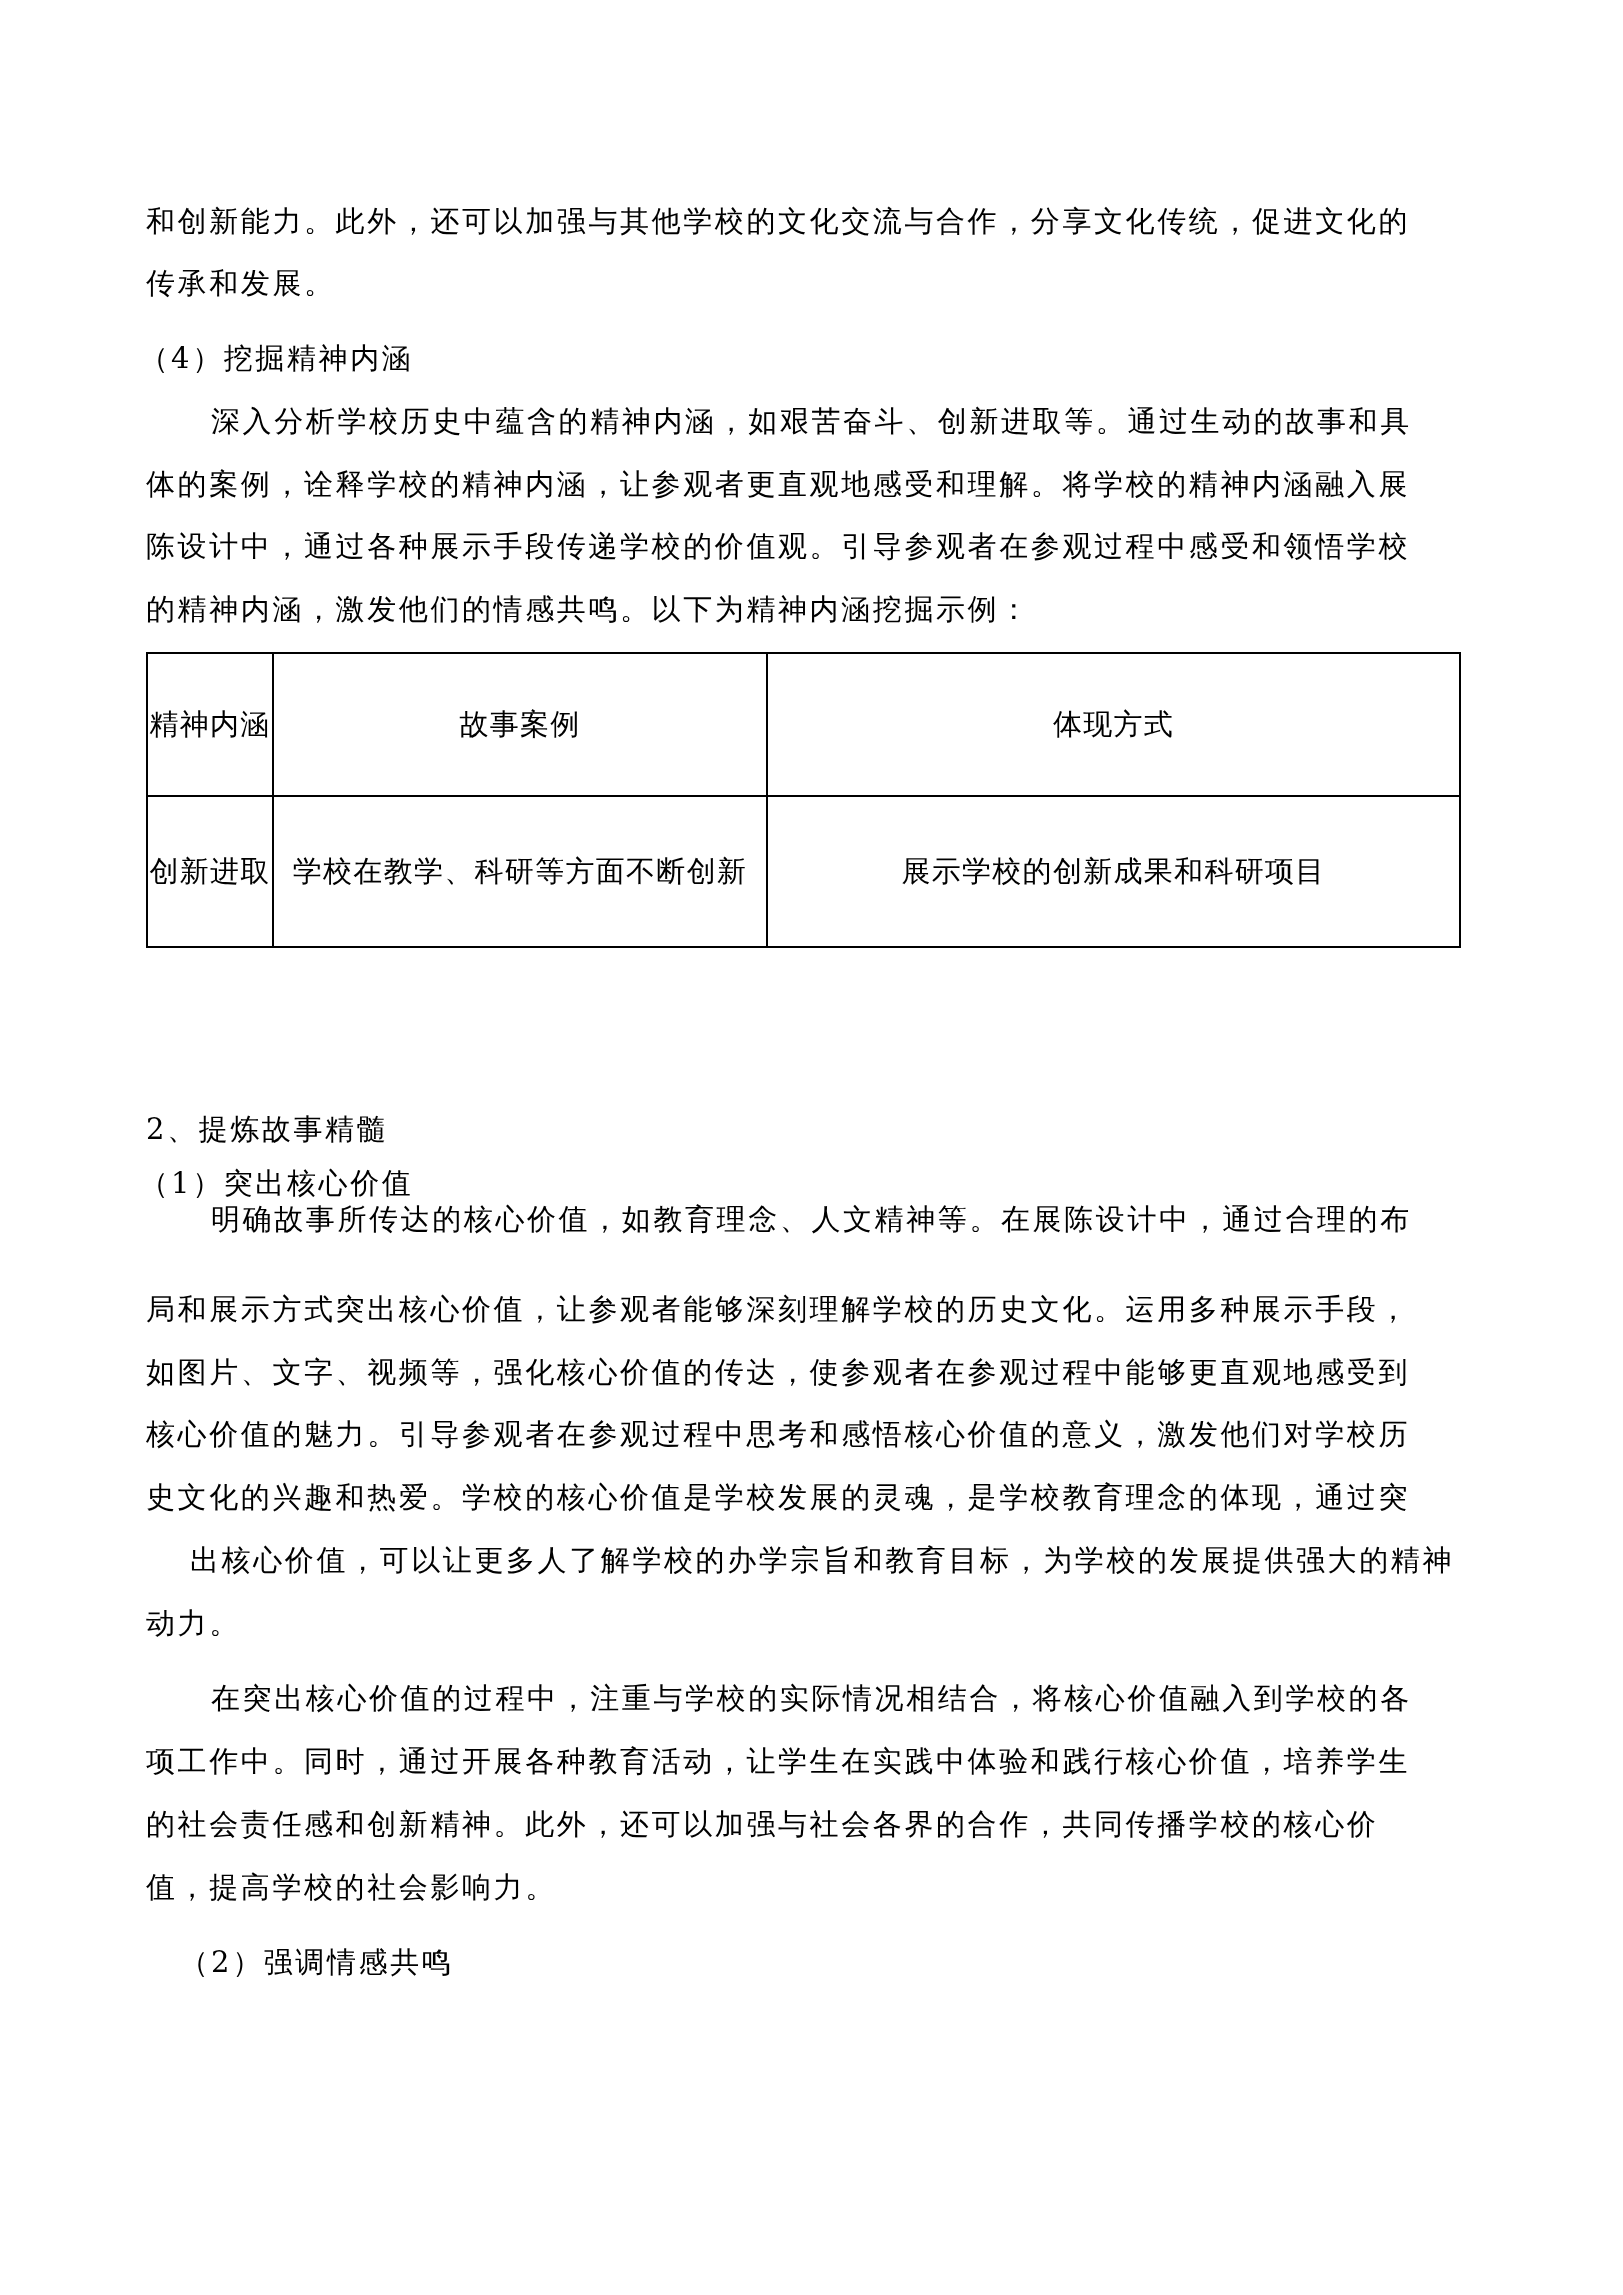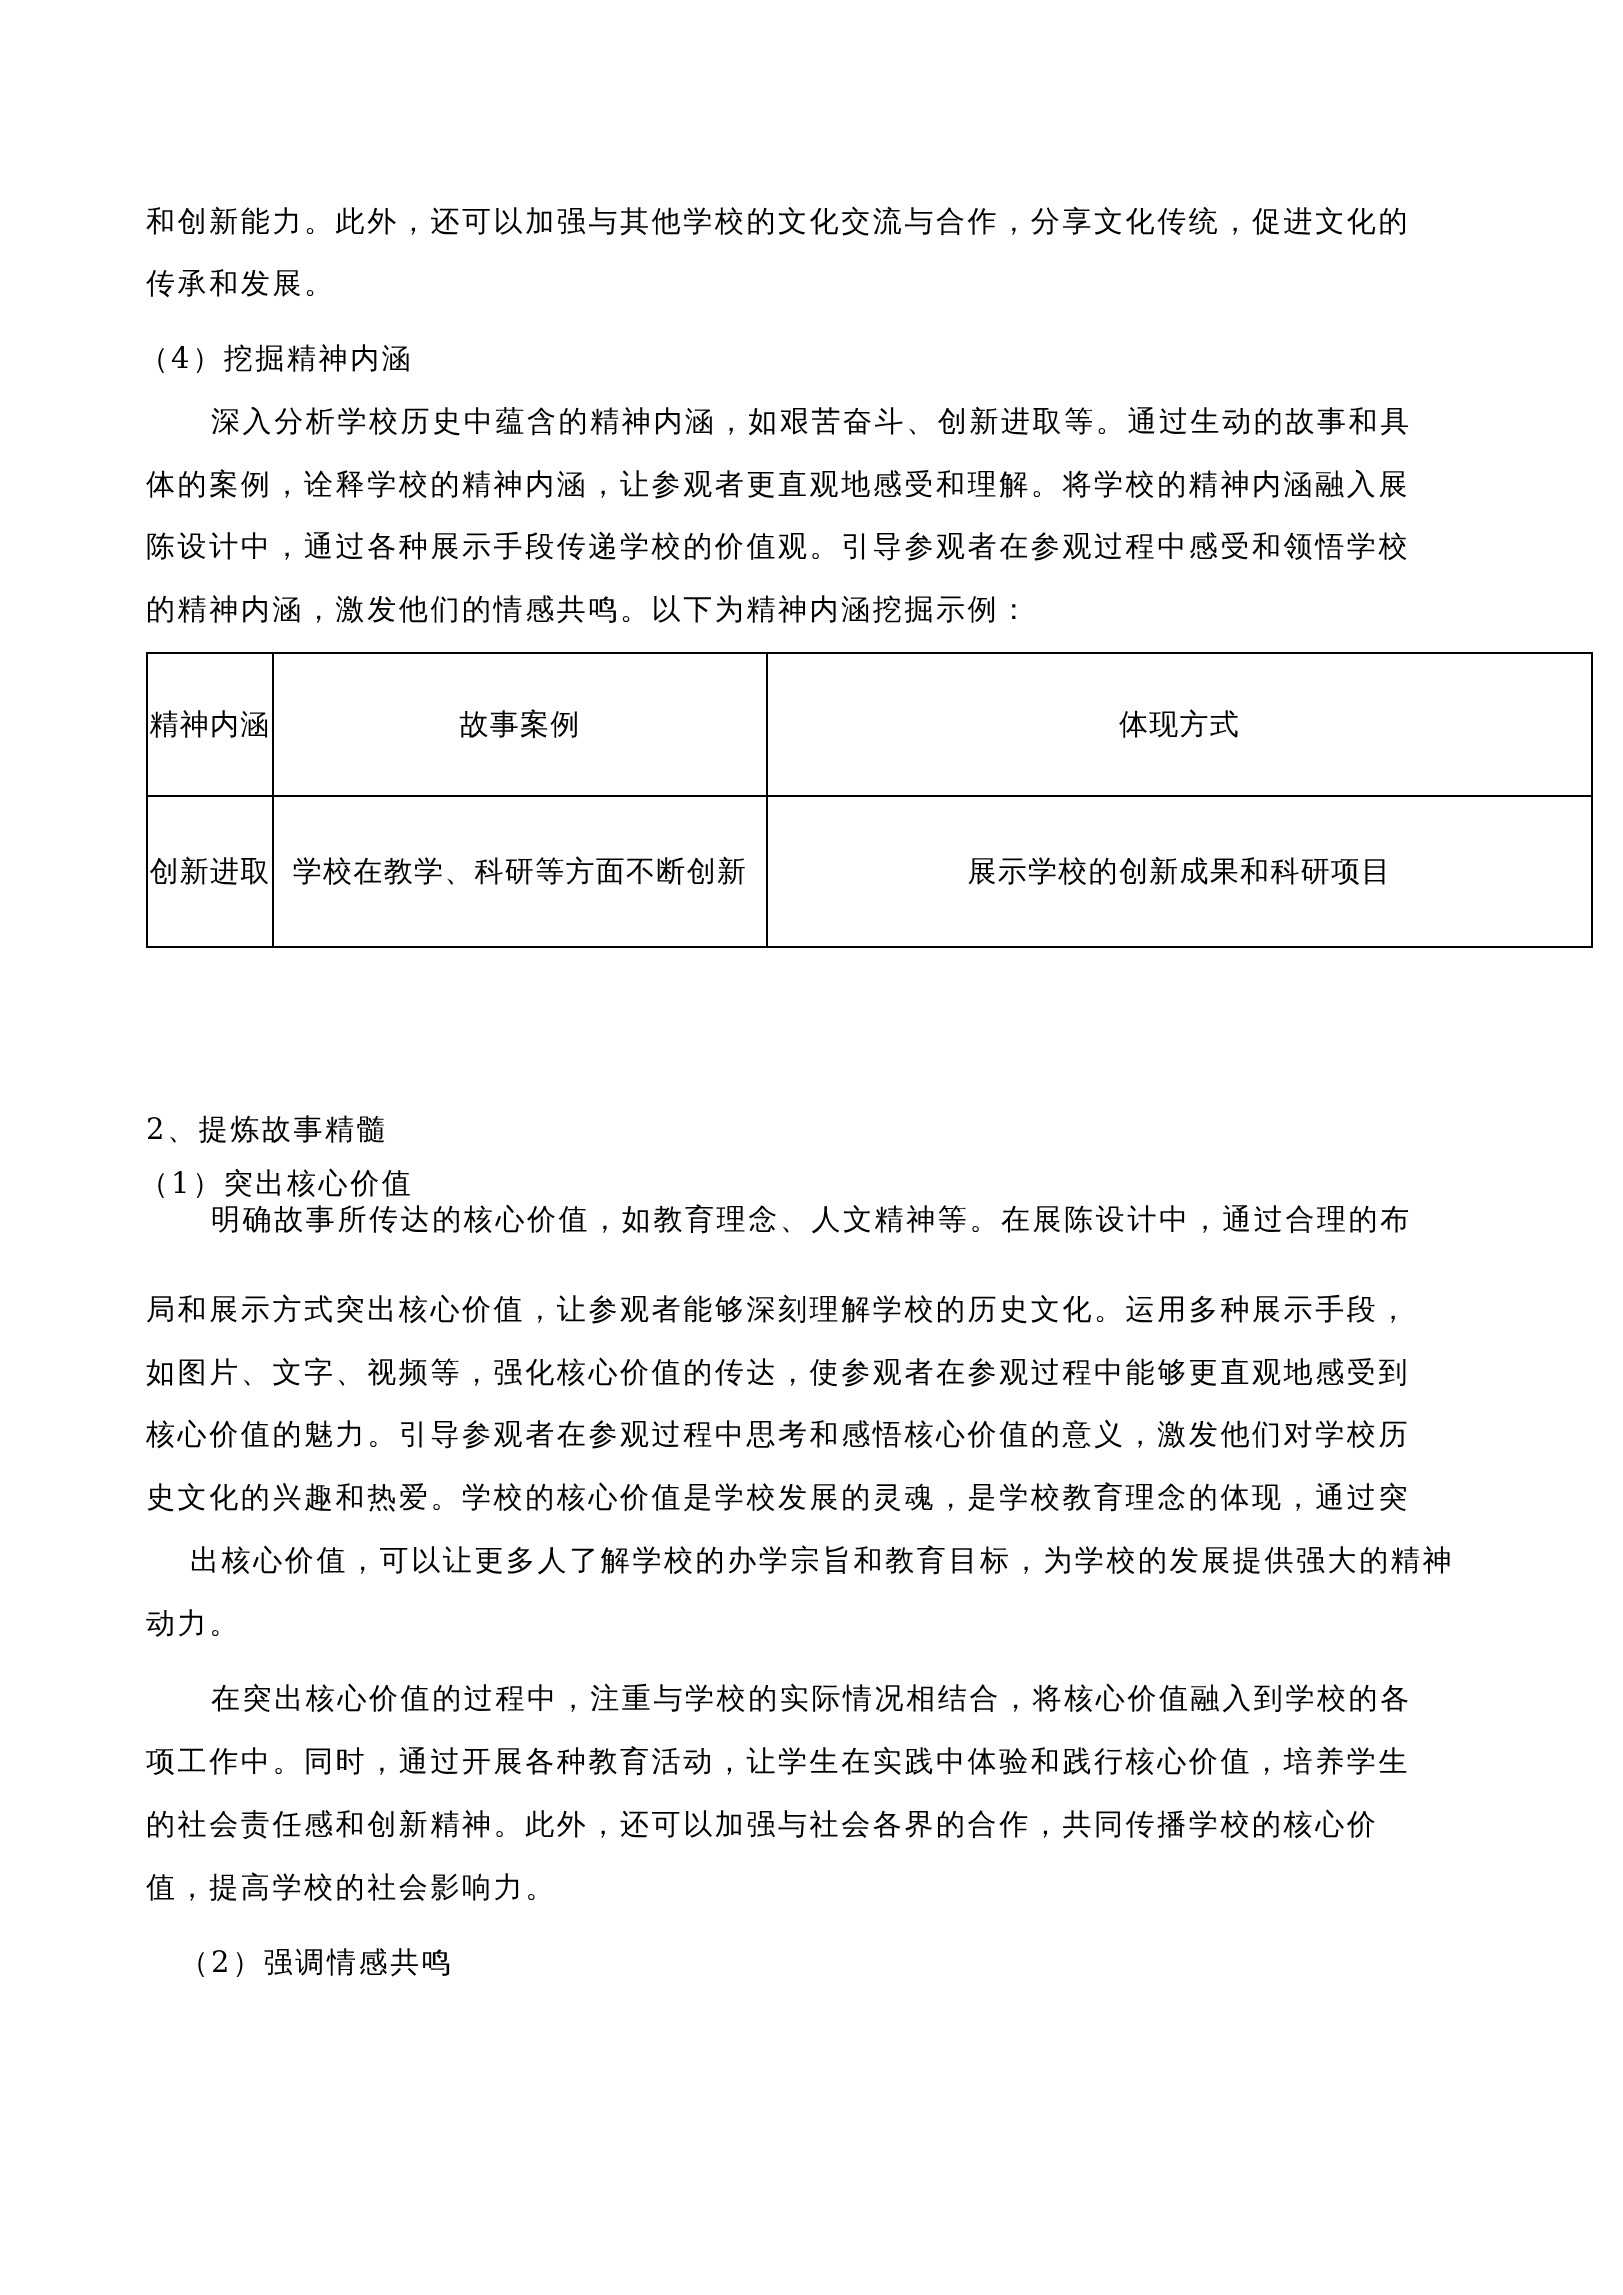--- a/index.html
+++ b/index.html
@@ -17,7 +17,7 @@
   .indent { padding-left: 65px; }
   .heading { left: -6.5px; }
   table.data {
-    position: absolute; left: 0; top: 652px; width: 1447px;
+    position: absolute; left: 0; top: 652px; width: 1315px;
     border-collapse: collapse; table-layout: fixed;
   }
   table.data td {

